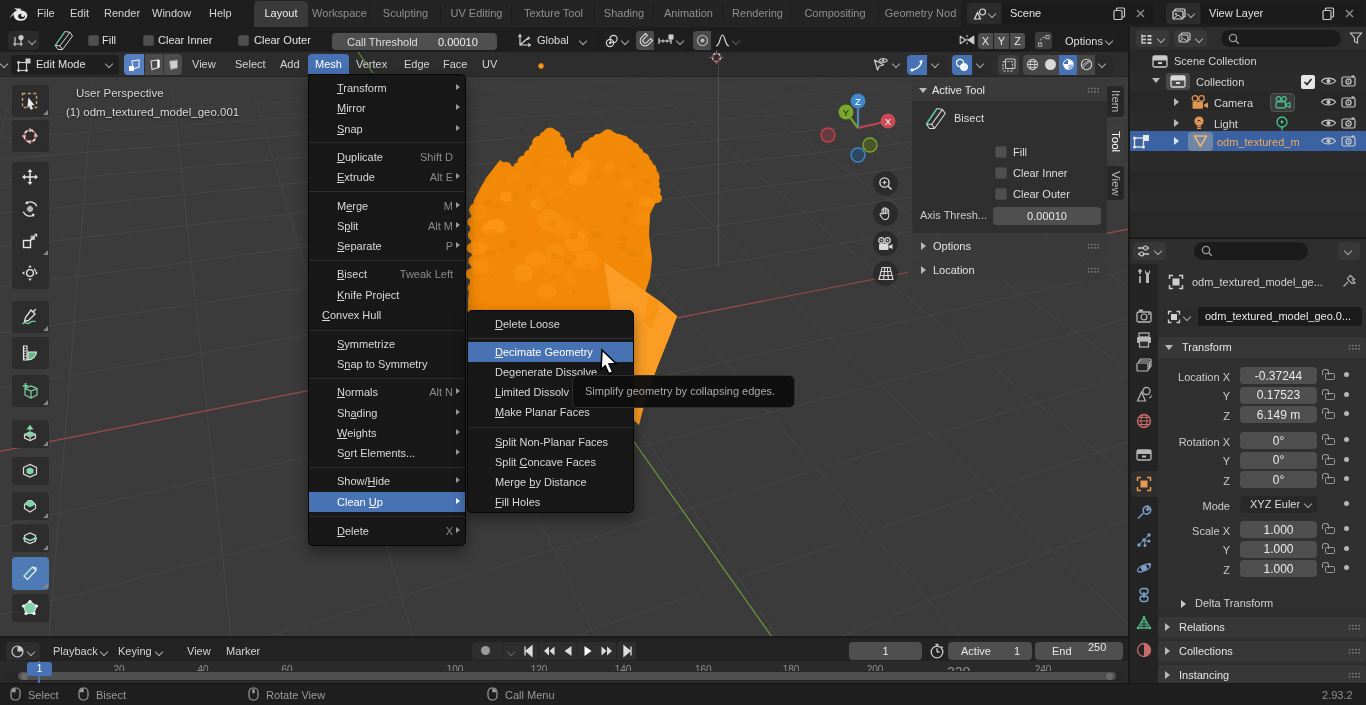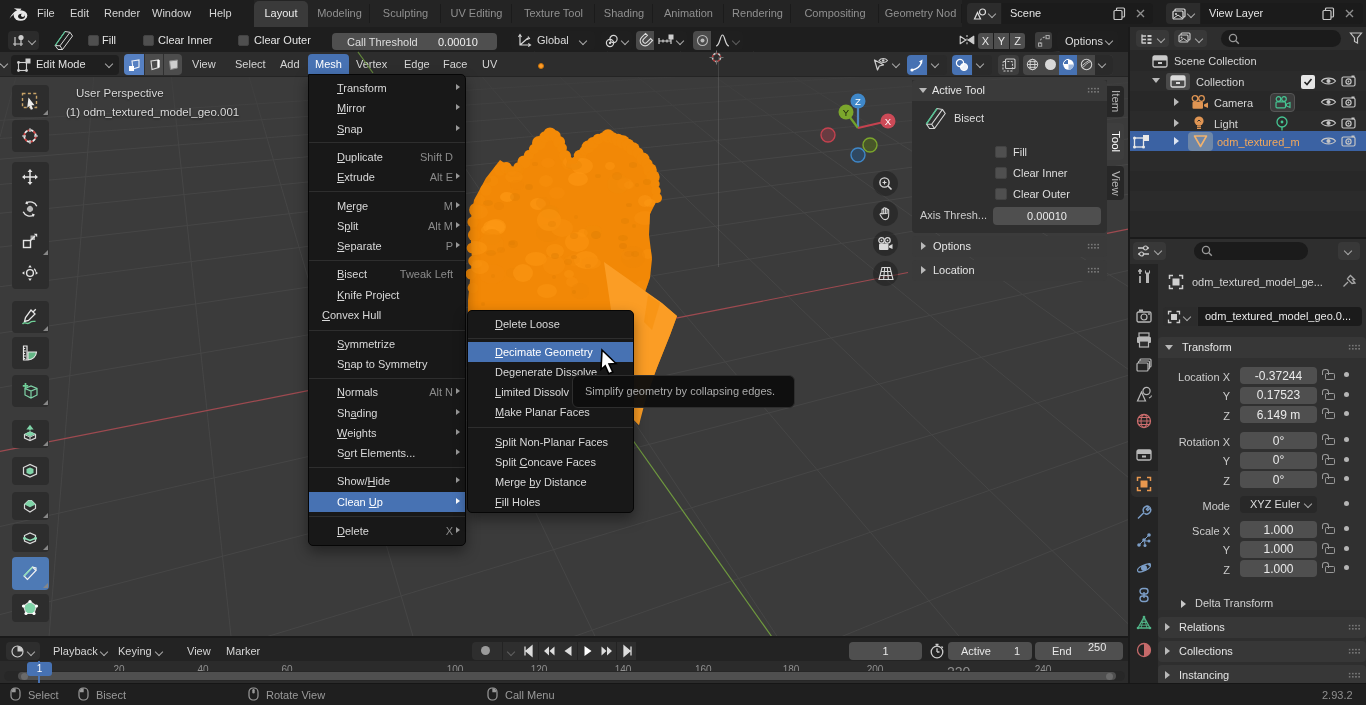--- a/index.html
+++ b/index.html
@@ -40,7 +40,7 @@
 <div class="a" style="left:254px;top:1px;width:54px;height:26px;background:#3a3a3a;border-radius:5px 5px 0 0"></div>
 <div class="t" style="left:254px;top:8px;width:54px;text-align:center;color:#ececec">Layout</div>
 <div class="a" style="left:369px;top:4px;width:1px;height:19px;background:#1b1b1b"></div>
-<div class="t" style="left:310px;top:8px;width:59px;text-align:center;color:#909090;overflow:hidden">Modeling</div>
+<div class="t" style="left:310px;top:8px;width:59px;text-align:center;color:#909090;overflow:hidden">Workspace</div>
 <div class="a" style="left:440px;top:4px;width:1px;height:19px;background:#1b1b1b"></div>
 <div class="t" style="left:371px;top:8px;width:69px;text-align:center;color:#909090;overflow:hidden">Sculpting</div>
 <div class="a" style="left:511px;top:4px;width:1px;height:19px;background:#1b1b1b"></div>

